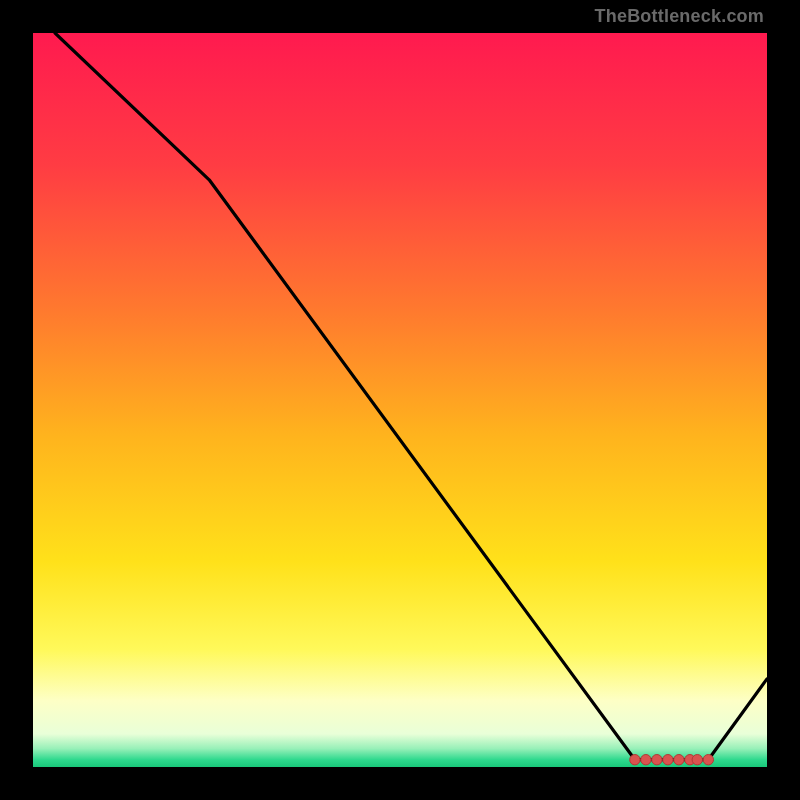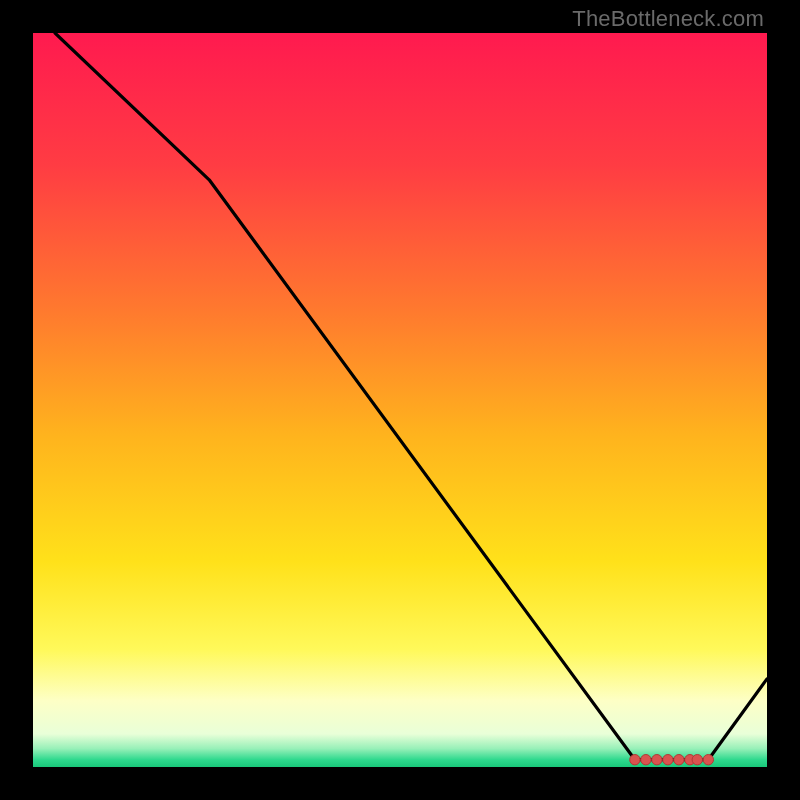--- a/index.html
+++ b/index.html
@@ -34,9 +34,9 @@
     top: 6px;
     right: 36px;
     color: #6a6a6a;
-    font-size: 22px;
+    font-size: 18px;
     letter-spacing: 0.2px;
-    font-weight: 400;
+    font-weight: 700;
   }
 </style>
 </head>

